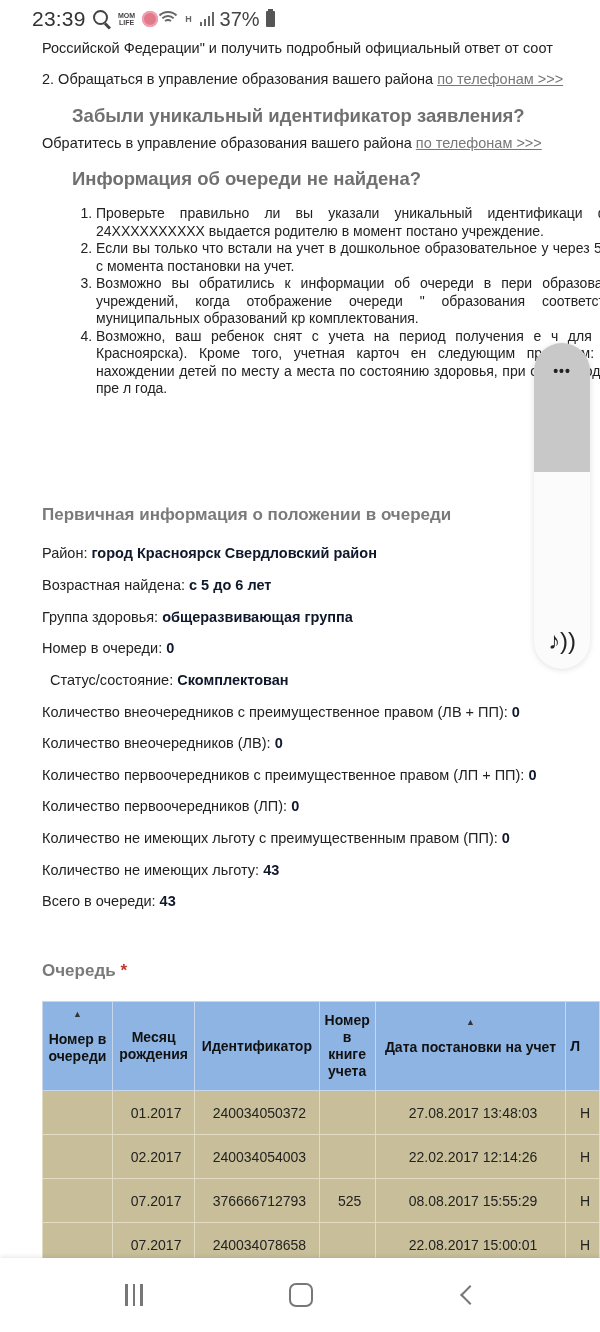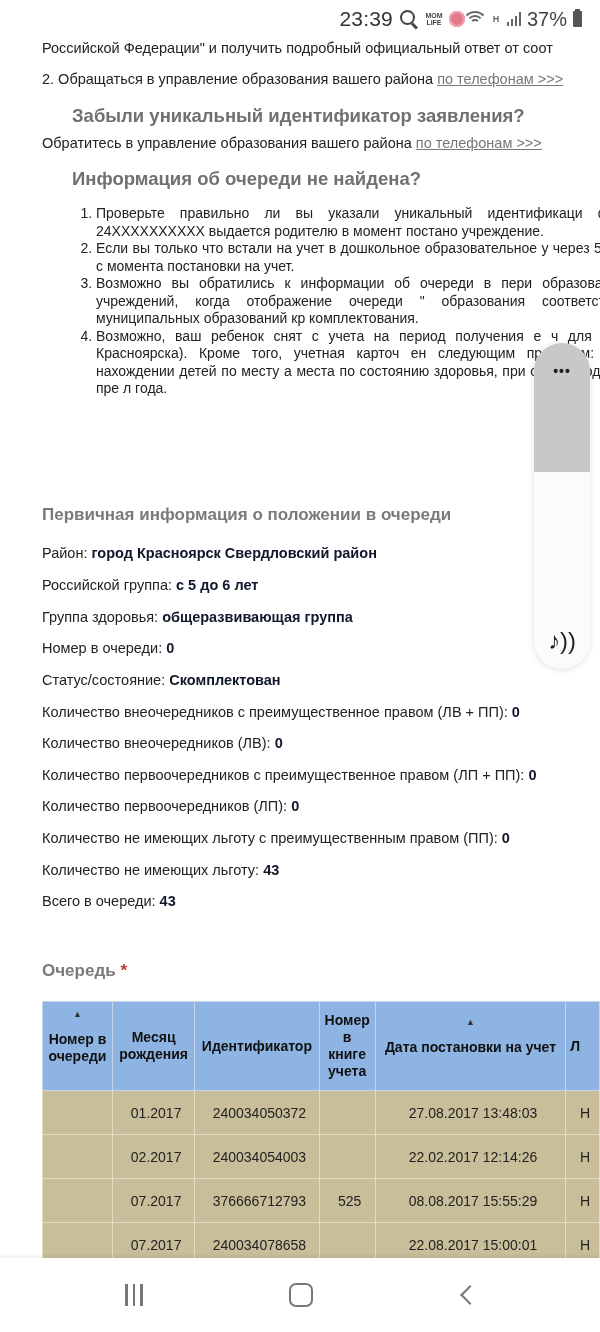--- a/index.html
+++ b/index.html
@@ -9,7 +9,7 @@
   }
   .statusbar {
     position: absolute; top: 0; left: 0; width: 600px; height: 38px; background: #fff;
-    display: flex; align-items: center; justify-content: flex-end; z-index: 5;
+    display: flex; align-items: center; justify-content: flex-start; z-index: 5;
   }
   .sb-left { display: flex; align-items: center; margin-left: 32px; gap: 6px; }
   .sb-time { font-size: 21px; color: #333; letter-spacing: 0.2px; }

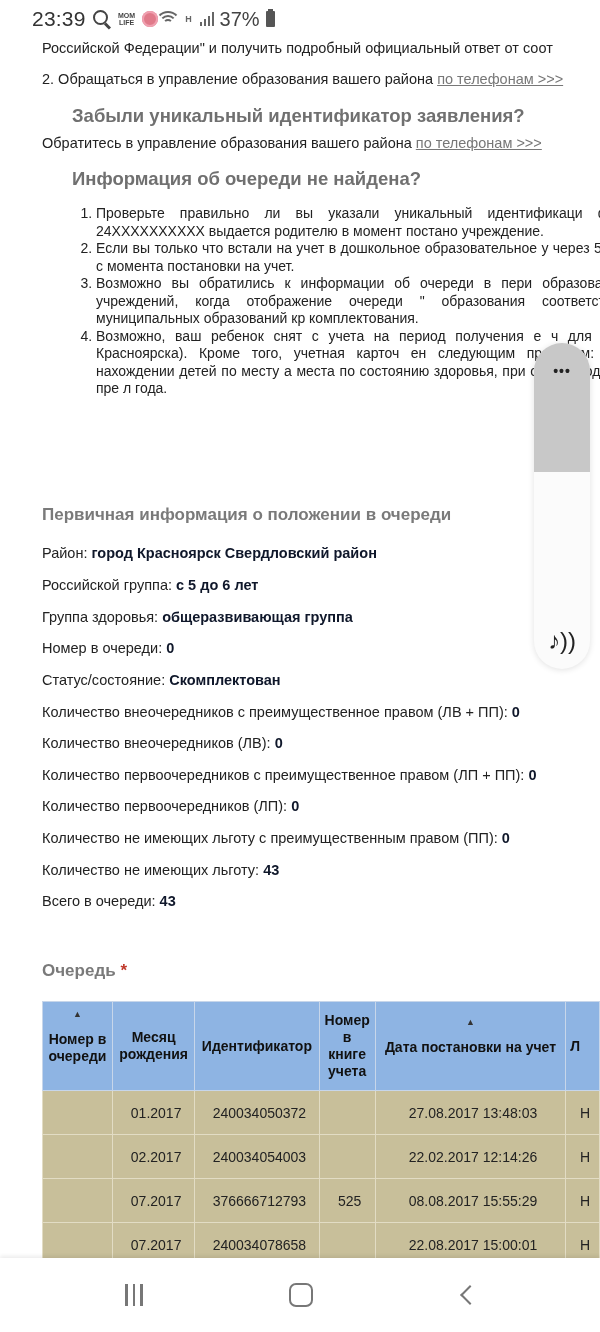--- a/index.html
+++ b/index.html
@@ -109,7 +109,7 @@
   <div class="h3" style="top:505px;">Первичная информация о положении в очереди</div>
 
   <div class="info-line" style="top:545px;"><span>Район: </span><b>город Красноярск Свердловский район</b></div>
-  <div class="info-line" style="top:577px;"><span>Российской группа: </span><b>с 5 до 6 лет</b></div>
+  <div class="info-line" style="top:577px;"><span>Возрастная найдена: </span><b>с 5 до 6 лет</b></div>
   <div class="info-line" style="top:609px;"><span>Группа здоровья: </span><b>общеразвивающая группа</b></div>
   <div class="info-line" style="top:640px;"><span>Номер в очереди: </span><b>0</b></div>
   <div class="info-line" style="top:672px;"><span>Статус/состояние: </span><b>Скомплектован</b></div>

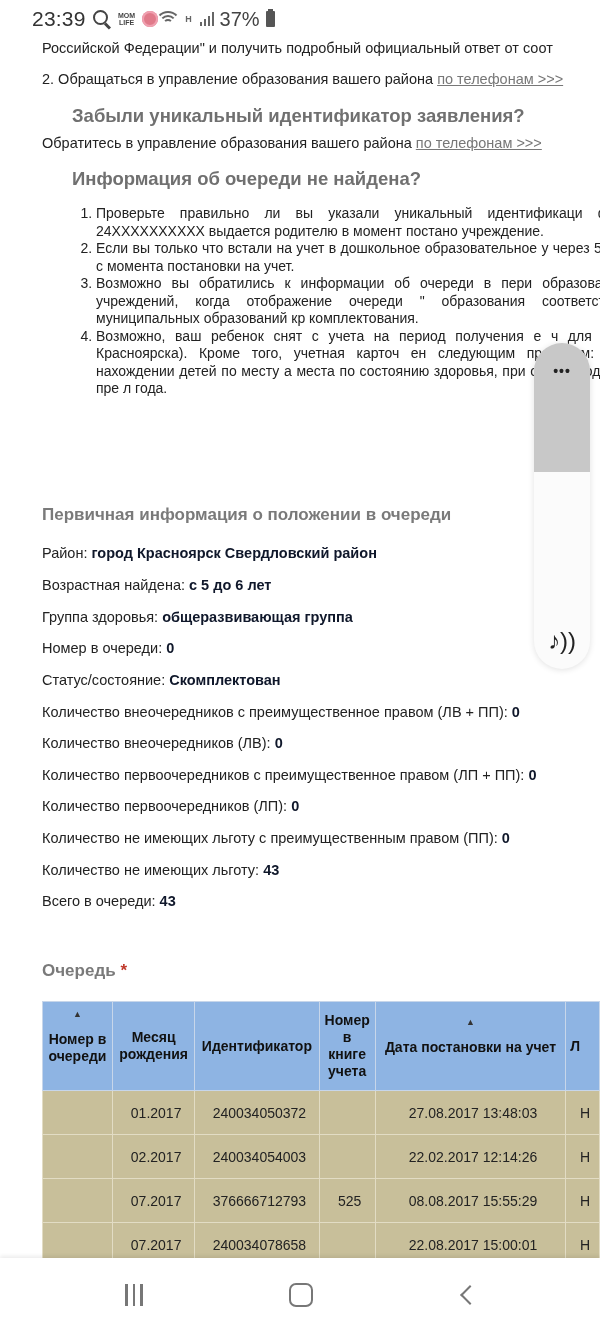--- a/index.html
+++ b/index.html
@@ -112,7 +112,7 @@
   <div class="info-line" style="top:577px;"><span>Возрастная найдена: </span><b>с 5 до 6 лет</b></div>
   <div class="info-line" style="top:609px;"><span>Группа здоровья: </span><b>общеразвивающая группа</b></div>
   <div class="info-line" style="top:640px;"><span>Номер в очереди: </span><b>0</b></div>
-  <div class="info-line" style="top:672px;"><span>Статус/состояние: </span><b>Скомплектован</b></div>
+  <div class="info-line" style="top:672px;margin-left:8px;"><span>Статус/состояние: </span><b>Скомплектован</b></div>
   <div class="info-line" style="top:704px;"><span>Количество внеочередников с преимущественное правом (ЛВ + ПП): </span><b>0</b></div>
   <div class="info-line" style="top:735px;"><span>Количество внеочередников (ЛВ): </span><b>0</b></div>
   <div class="info-line" style="top:767px;"><span>Количество первоочередников с преимущественное правом (ЛП + ПП): </span><b>0</b></div>

